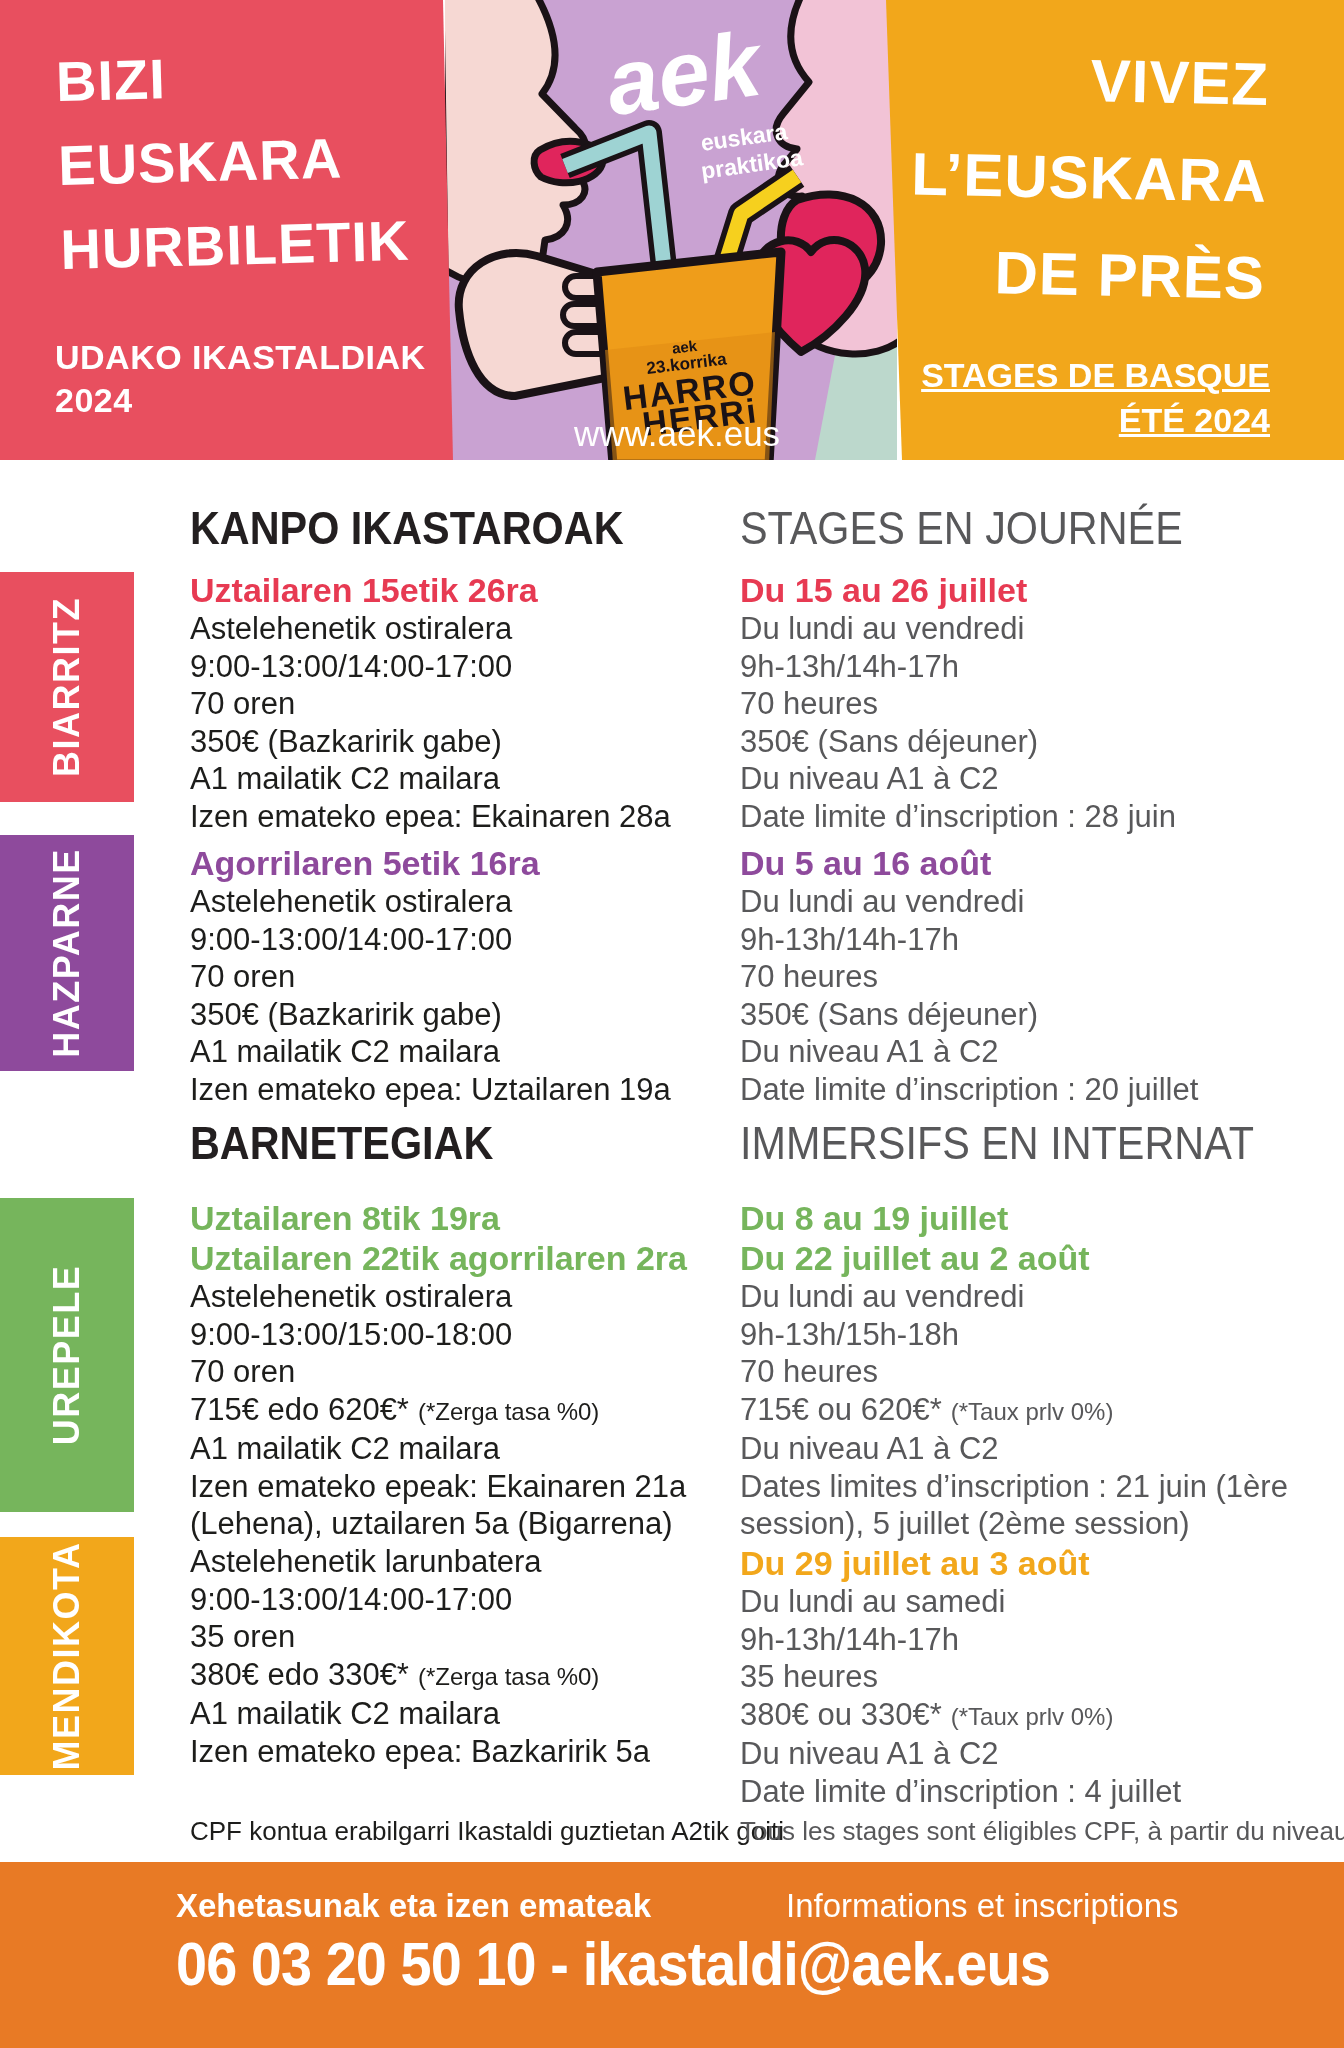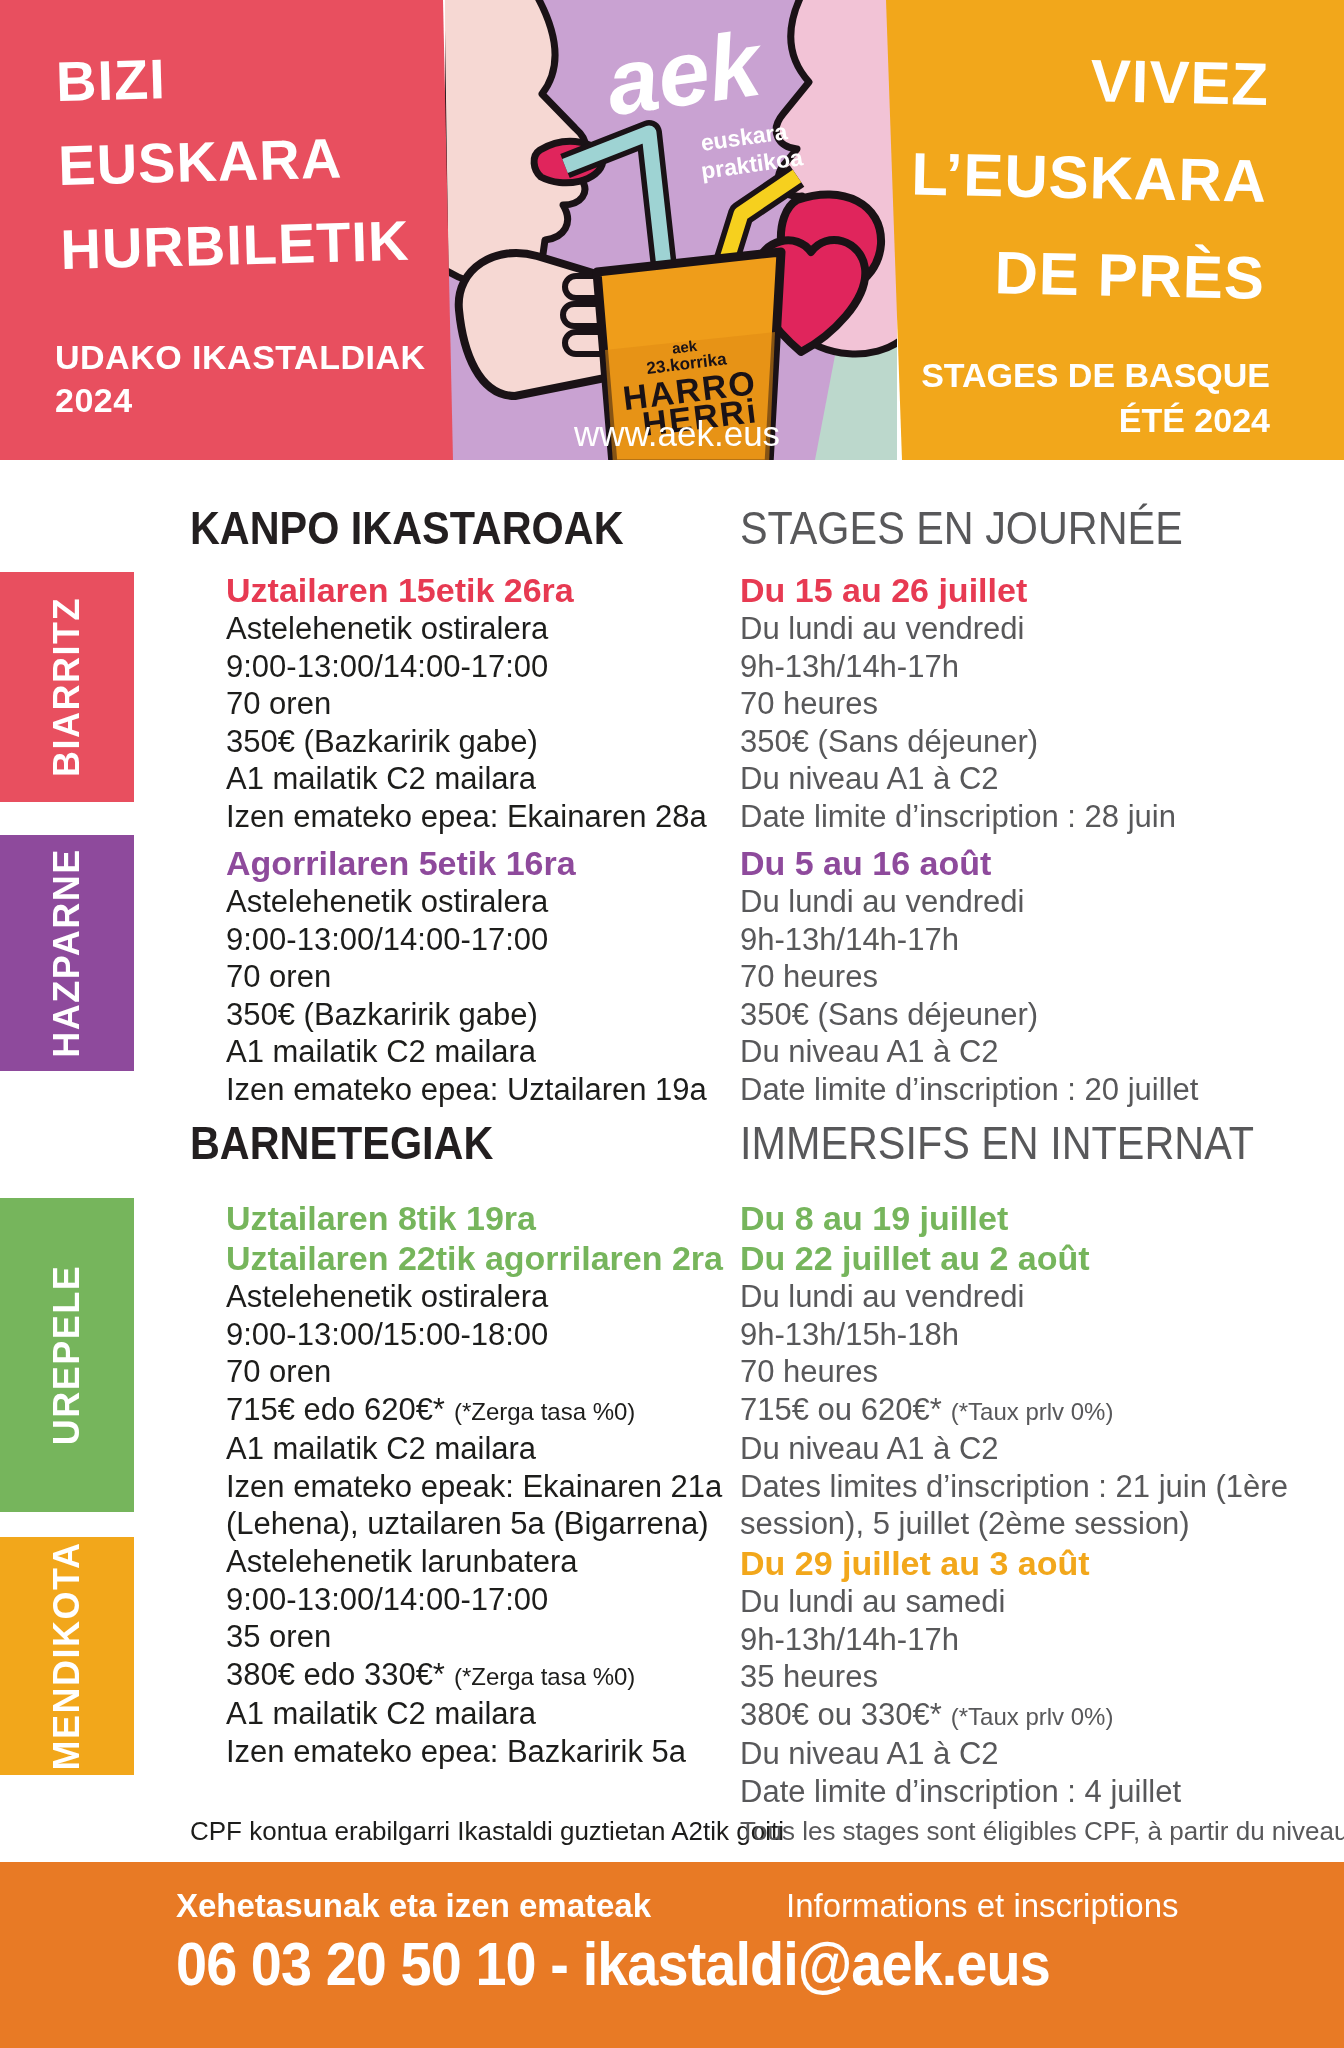--- a/index.html
+++ b/index.html
@@ -22,7 +22,7 @@
              color:#fff;box-sizing:border-box;padding:36px 74px 0 0;text-align:right;z-index:3;}
   .hr-title{font-weight:bold;font-size:60px;line-height:97px;letter-spacing:1px;
             transform:rotate(1.2deg);transform-origin:right top;}
-  .hr-sub{margin-top:26px;font-weight:bold;font-size:34px;line-height:45px;}
+  .hr-sub{margin-top:26px;font-weight:bold;font-size:34px;line-height:45px;text-decoration:underline;}
 
   
   .heading{position:absolute;font-size:47px;line-height:56px;white-space:nowrap;

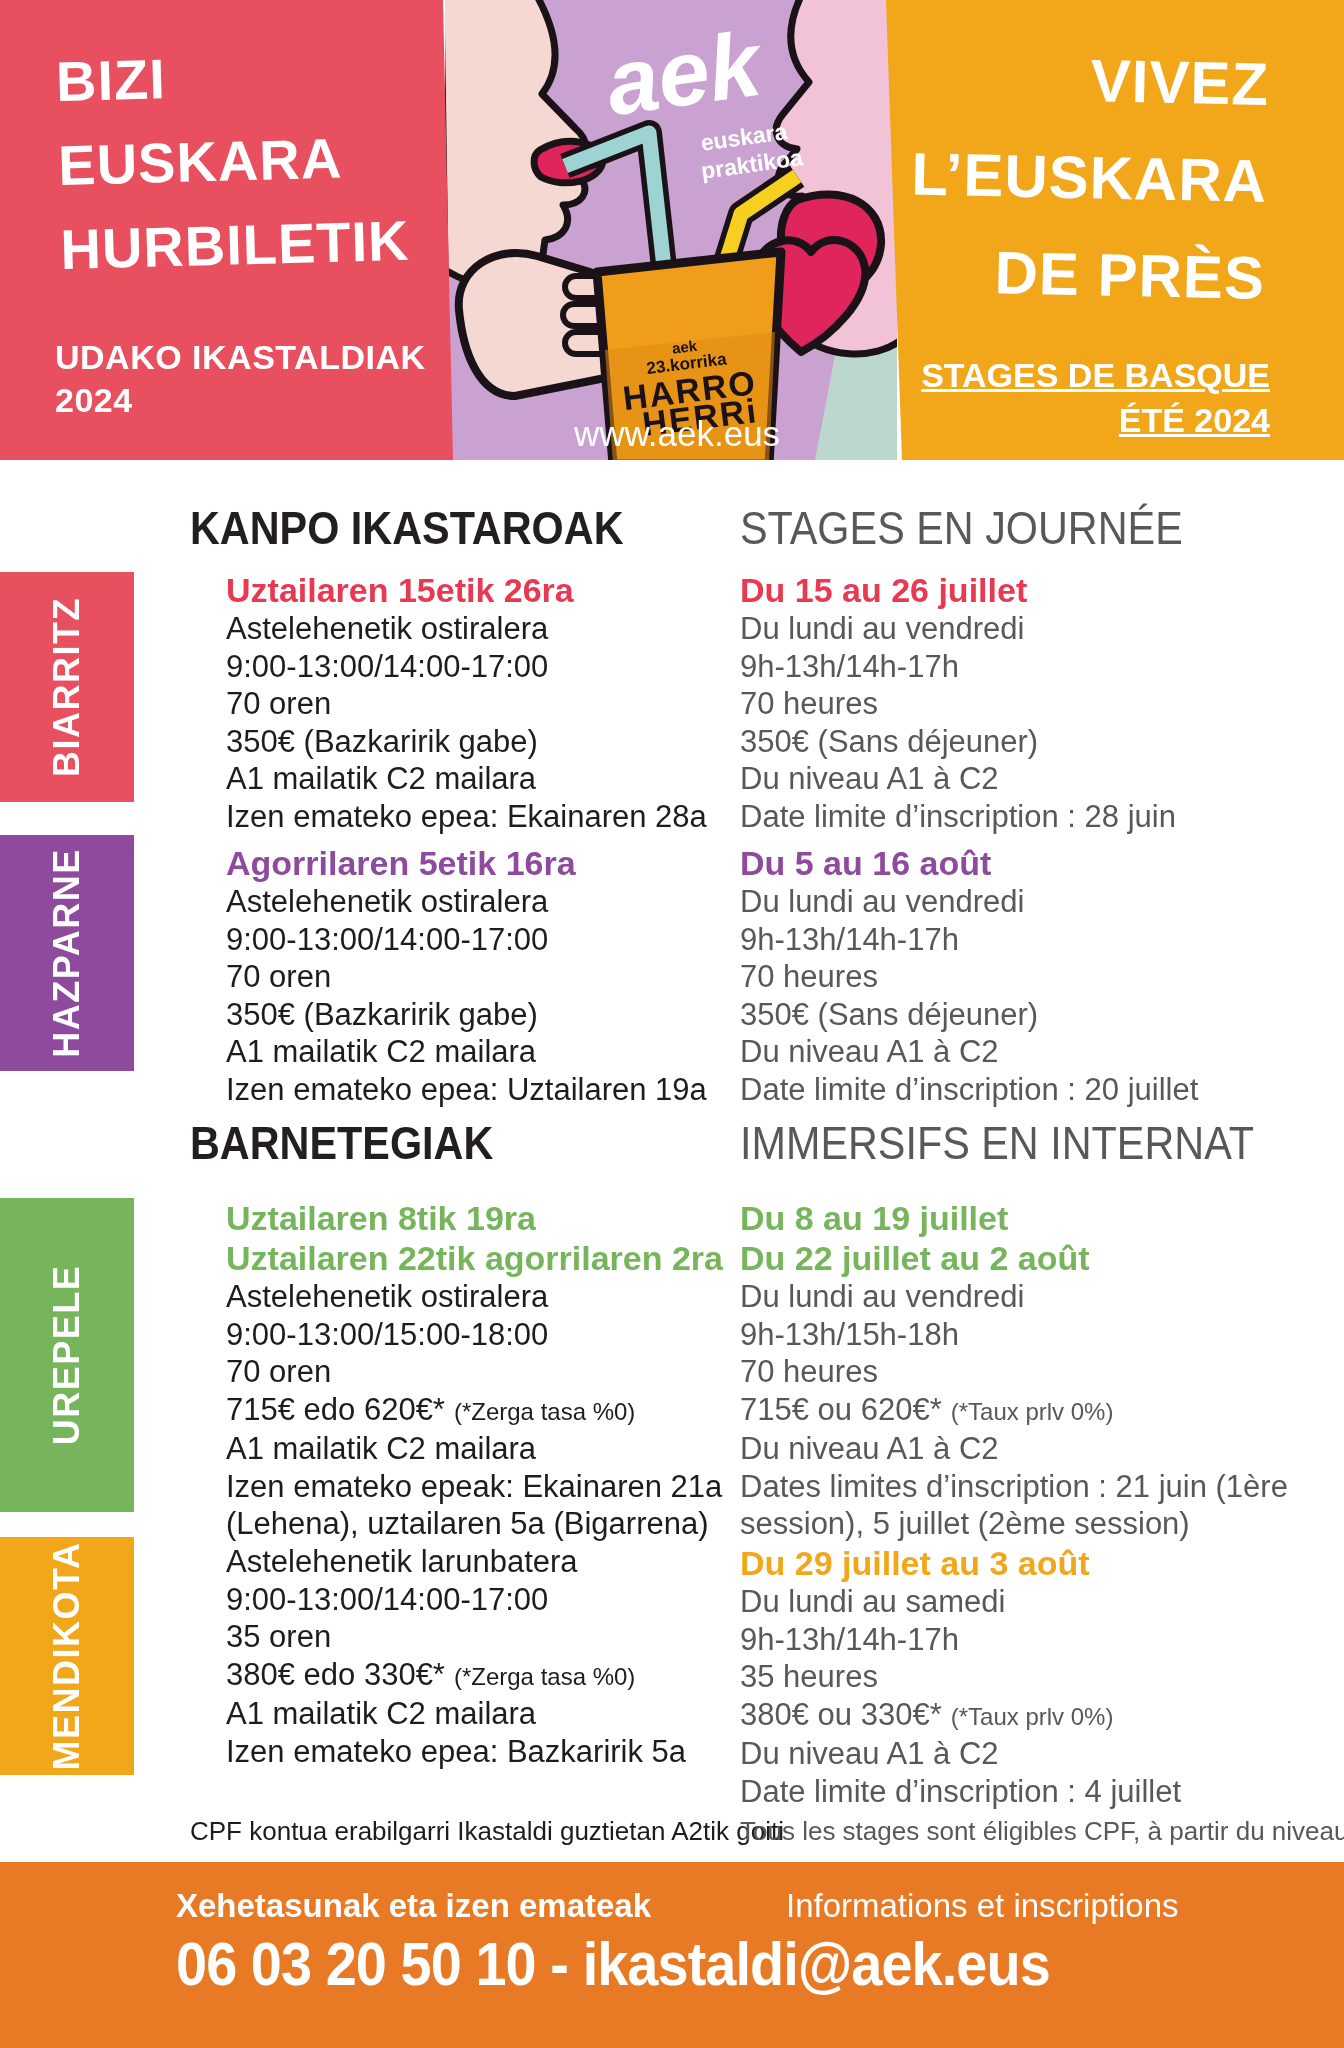--- a/index.html
+++ b/index.html
@@ -38,7 +38,7 @@
   
   .course{position:absolute;left:0;width:1344px;}
   .course .col{position:absolute;top:0;}
-  .course .col.eu{left:190px;width:525px;margin-left:36px;}
+  .course .col.eu{left:190px;width:525px;}
   .course .col.fr{left:740px;width:592px;}
   .date{font-size:34px;font-weight:bold;line-height:40px;}
   .line{font-size:31px;line-height:37.5px;}

